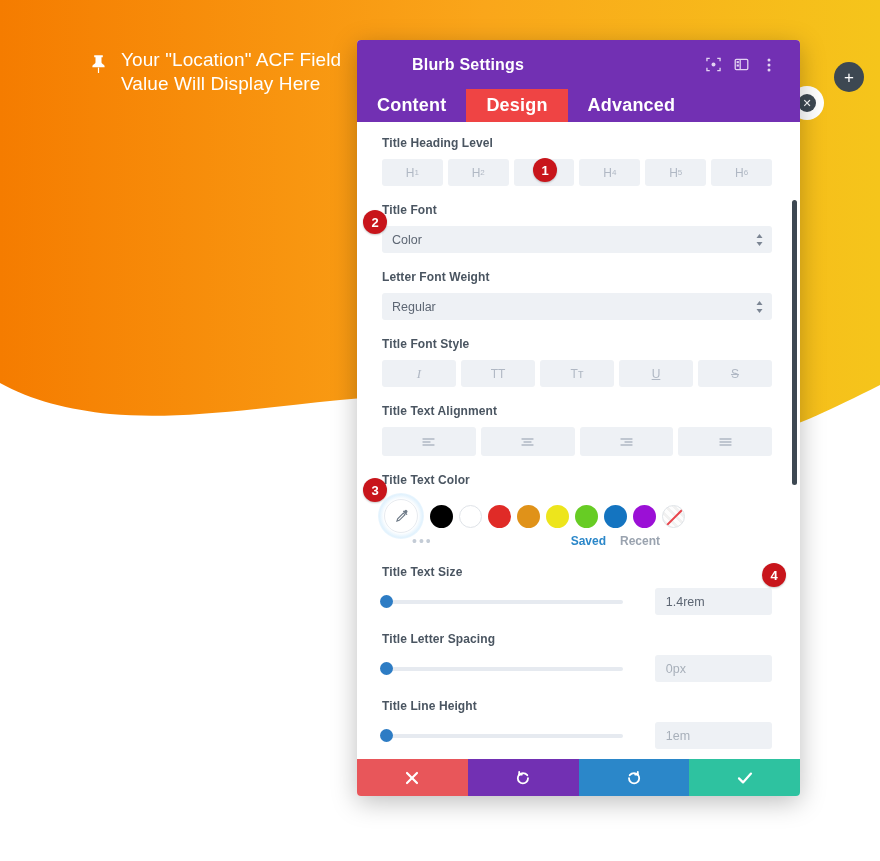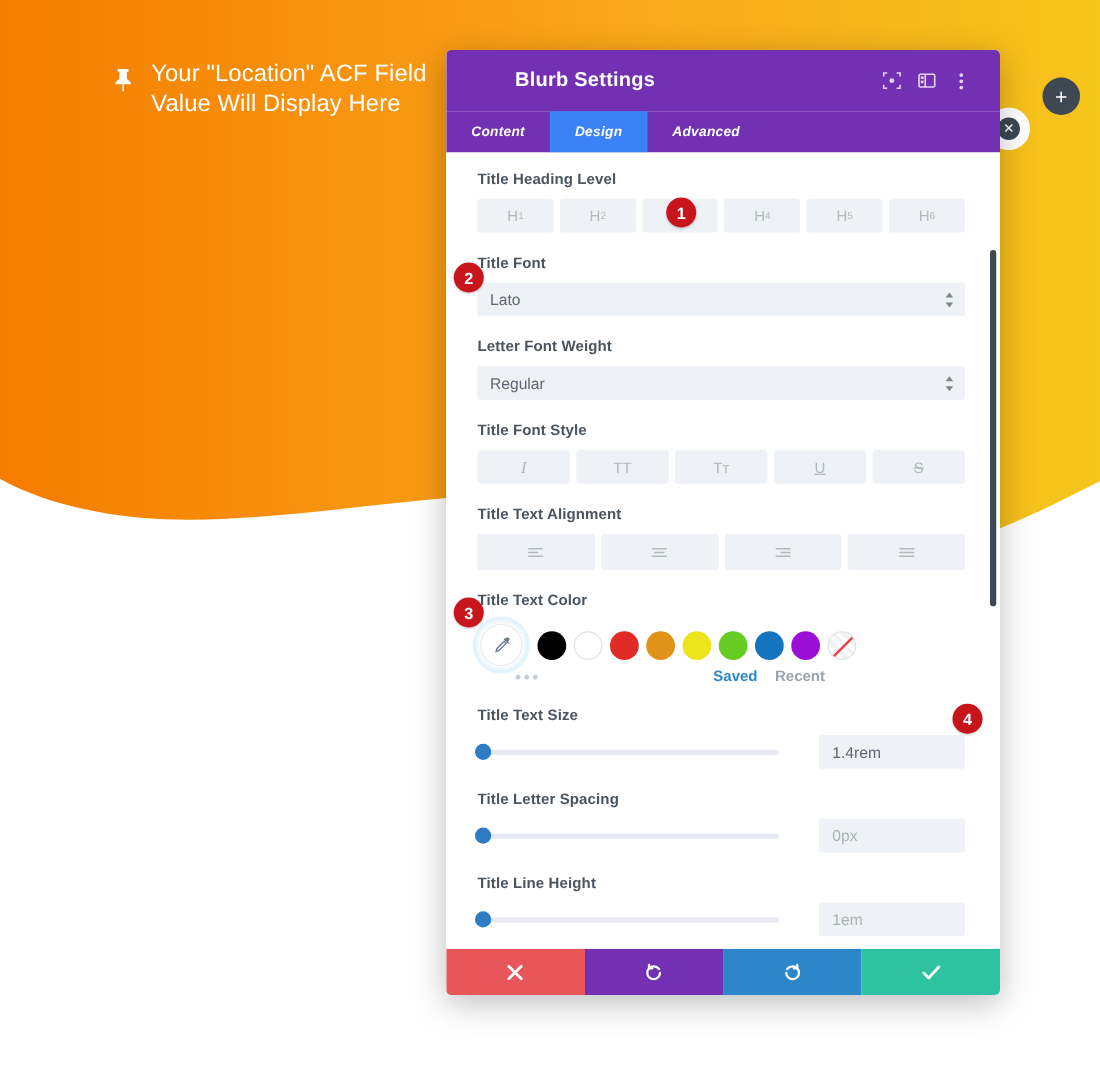--- a/index.html
+++ b/index.html
@@ -143,10 +143,9 @@
     align-items: center;
     justify-content: center;
     color: #ffffff;
-    font-size: 11px;
+    font-size: 18px;
     font-weight: 700;
     letter-spacing: 0.2px;
-    font-style: italic;
   }
   .tab.active { background: #3b82f6; }
 

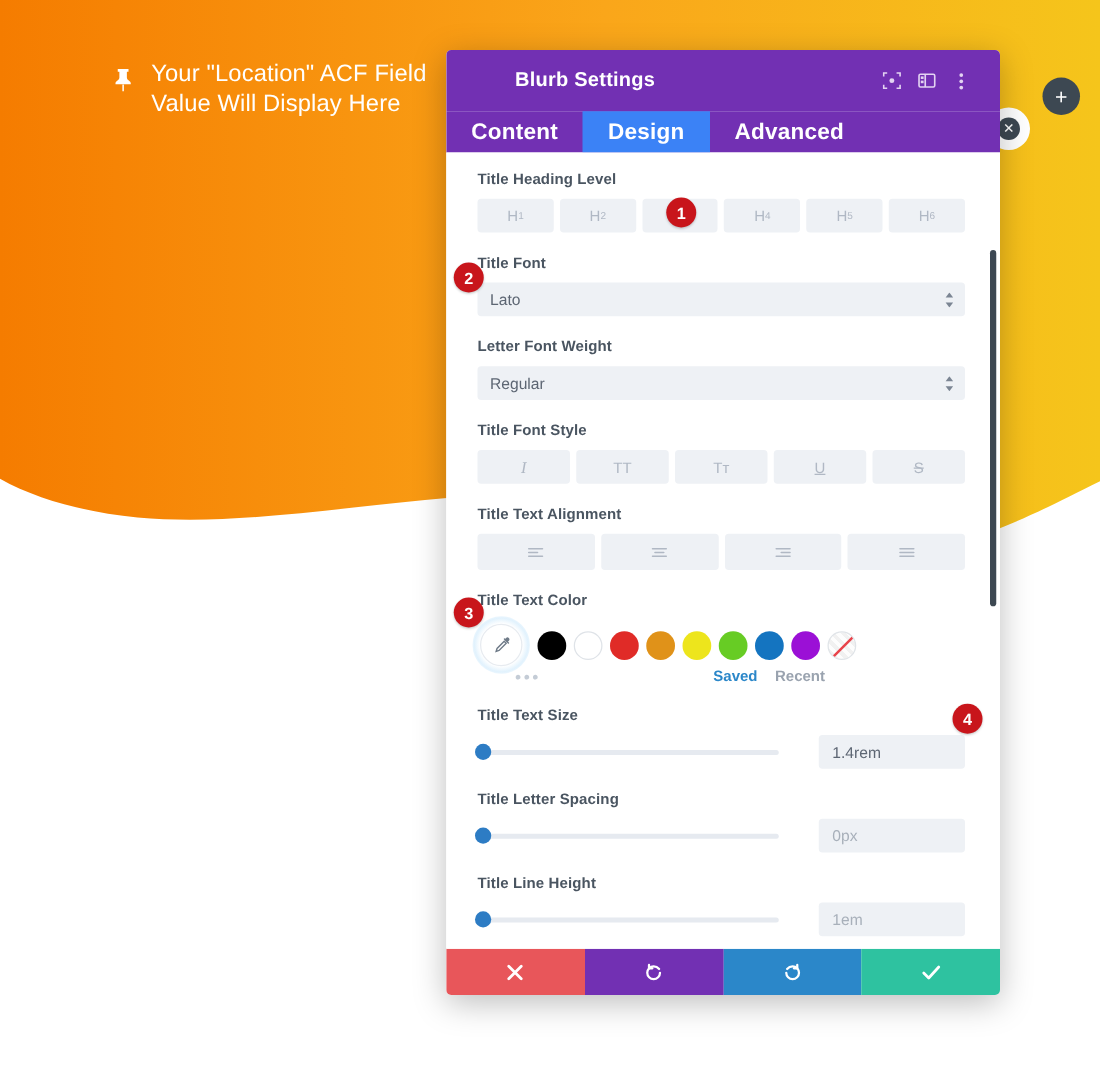--- a/index.html
+++ b/index.html
@@ -147,7 +147,7 @@
     font-weight: 700;
     letter-spacing: 0.2px;
   }
-  .tab.active { background: #3b82f6; }
+  .tab.active { background: #ef4444; }
 
   #modal-body {
     flex: 1 1 auto;

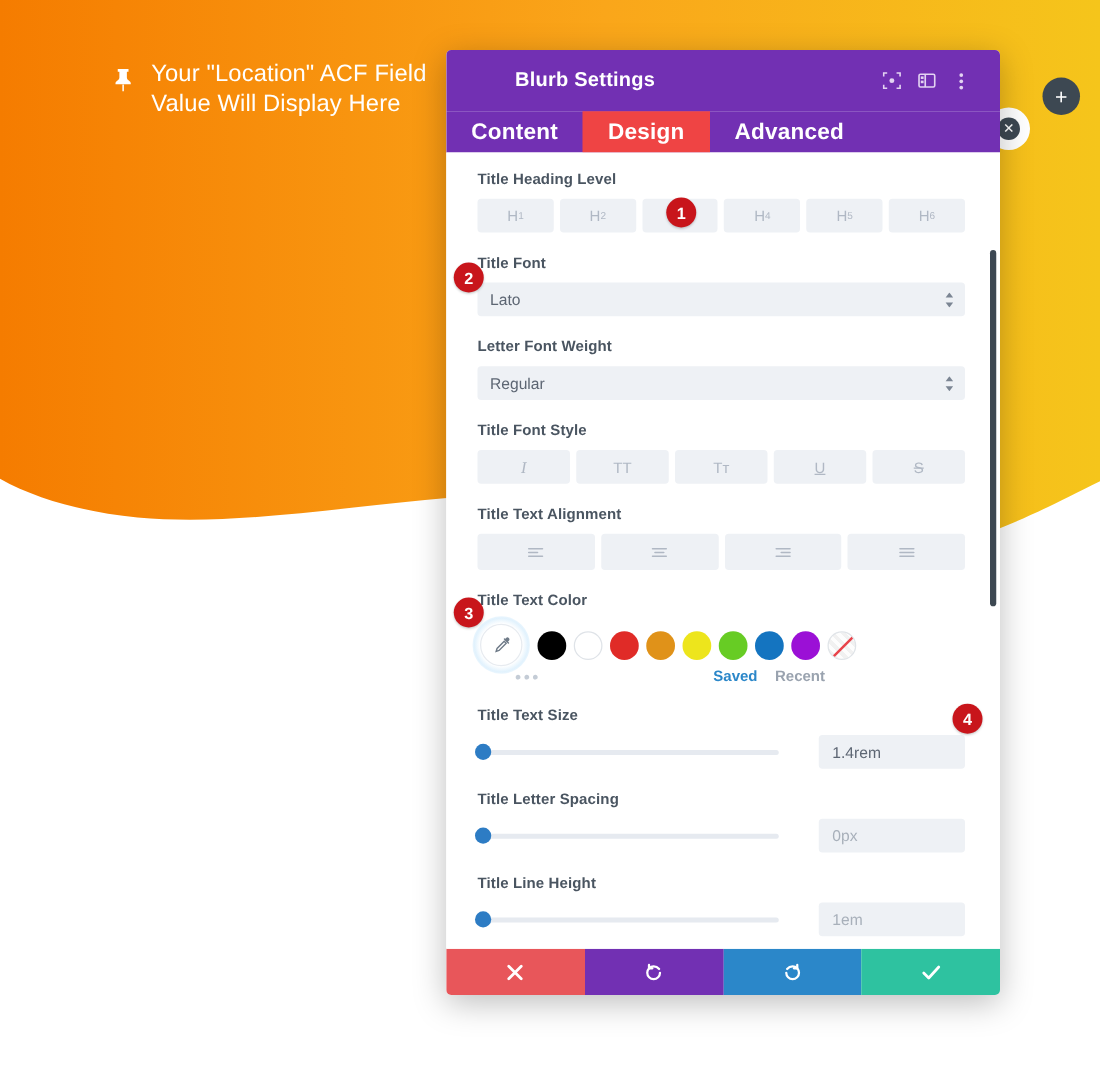--- a/index.html
+++ b/index.html
@@ -472,7 +472,7 @@
       <div class="field">
         <div class="field-label">Title Font</div>
         <div class="select-box">
-          <span>Lato</span>
+          <span>Color</span>
           <span class="caret">
             <svg width="7" height="12" viewBox="0 0 7 12" fill="currentColor">
               <path d="M3.5 0L6.5 4H0.5z"></path>

